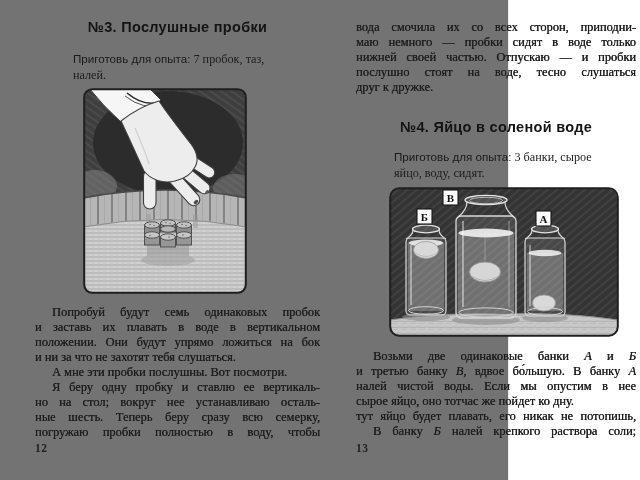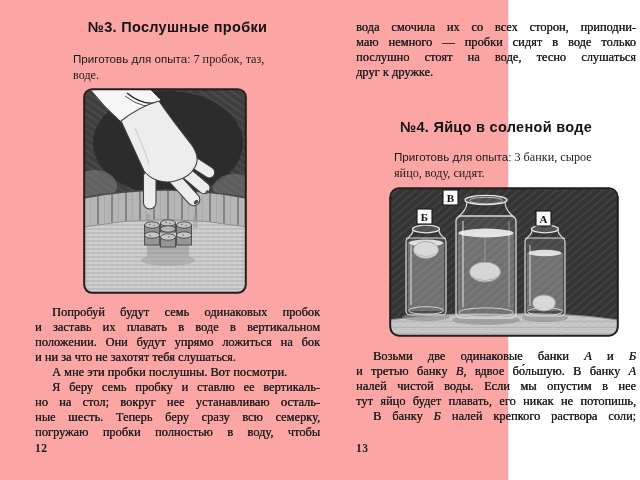--- a/index.html
+++ b/index.html
@@ -3,7 +3,7 @@
 <meta charset="utf-8">
 <style>
   html,body{margin:0;padding:0;width:640px;height:480px;overflow:hidden;background:#ffffff;}
-  .book{position:relative;width:508px;height:480px;background:#fca5a5;outline:1px solid #ececec;
+  .book{position:relative;width:508px;height:480px;background:#737373;outline:1px solid #ececec;
         font-family:"Liberation Serif",serif;color:#1c1c1c;}
   .page{position:absolute;top:0;height:480px;overflow:hidden;}
   .page-left{left:35px;width:285px;}

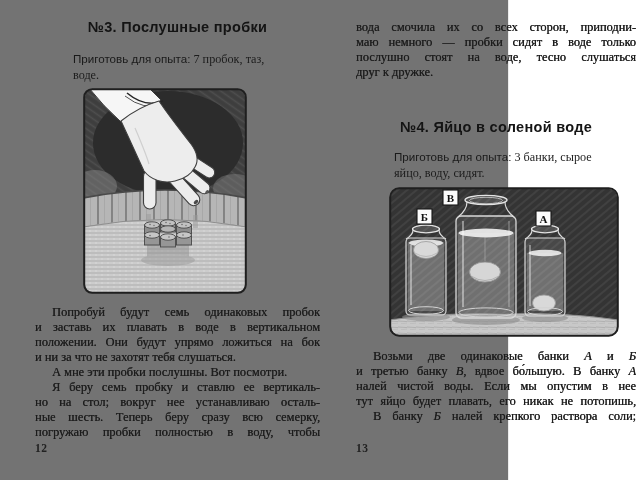--- a/index.html
+++ b/index.html
@@ -156,6 +156,7 @@
     <div class="bodytext pos-r-top">
         <div class="line">вода смочила их со всех сторон, приподни-</div>
         <div class="line">маю немного — пробки сидят в воде только</div>
+        <div class="line">нижней своей частью. Отпускаю — и пробки</div>
         <div class="line">послушно стоят на воде, тесно слушаться</div>
         <div class="line end">друг к дружке.</div>
       </div>

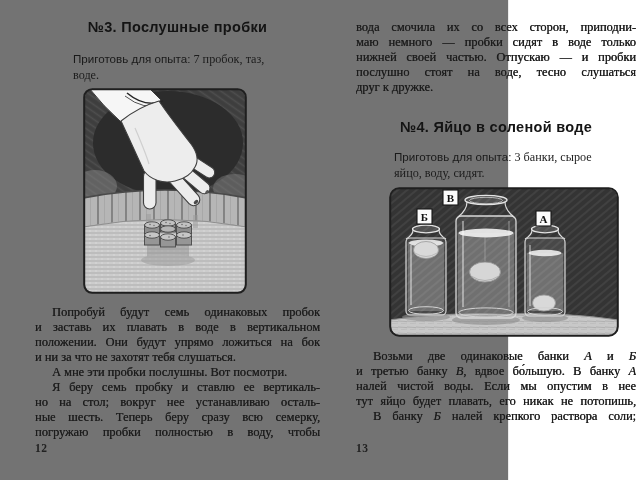--- a/index.html
+++ b/index.html
@@ -43,7 +43,7 @@
     <h2 class="heading pos-l-heading">№3. Послушные пробки</h2>
     <div class="prep pos-l-prep">
         <div class="line end"><b>Приготовь для опыта:</b> 7 пробок, таз,</div>
-        <div class="line end">воде.</div>
+        <div class="line end">налей.</div>
       </div>
 
     <figure class="fig pos-l-fig">

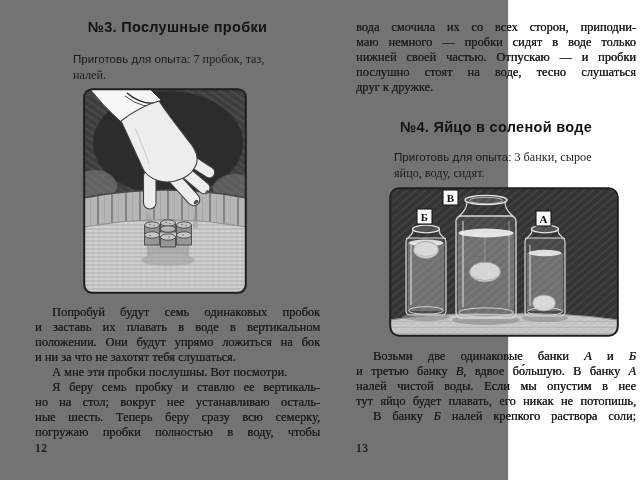--- a/index.html
+++ b/index.html
@@ -144,7 +144,7 @@
         <div class="line">положении. Они будут упрямо ложиться на бок</div>
         <div class="line end">и ни за что не захотят тебя слушаться.</div>
         <div class="line ind end">А мне эти пробки послушны. Вот посмотри.</div>
-        <div class="line ind">Я беру семь пробку и ставлю ее вертикаль-</div>
+        <div class="line ind">Я беру одну пробку и ставлю ее вертикаль-</div>
         <div class="line">но на стол; вокруг нее устанавливаю осталь-</div>
         <div class="line">ные шесть. Теперь беру сразу всю семерку,</div>
         <div class="line">погружаю пробки полностью в воду, чтобы</div>

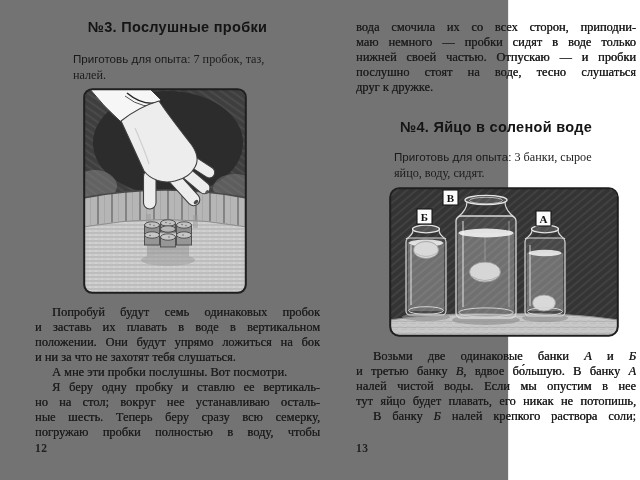--- a/index.html
+++ b/index.html
@@ -248,6 +248,7 @@
         <div class="line ind">Возьми две одинаковые банки <i>А</i> и <i>Б</i></div>
         <div class="line">и третью банку <i>В</i>, вдвое бо́льшую. В банку <i>А</i></div>
         <div class="line">налей чистой воды. Если мы опустим в нее</div>
+        <div class="line end">сырое яйцо, оно тотчас же пойдет ко дну.</div>
         <div class="line">тут яйцо будет плавать, его никак не потопишь,</div>
         <div class="line ind">В банку <i>Б</i> налей крепкого раствора соли;</div>
       </div>

